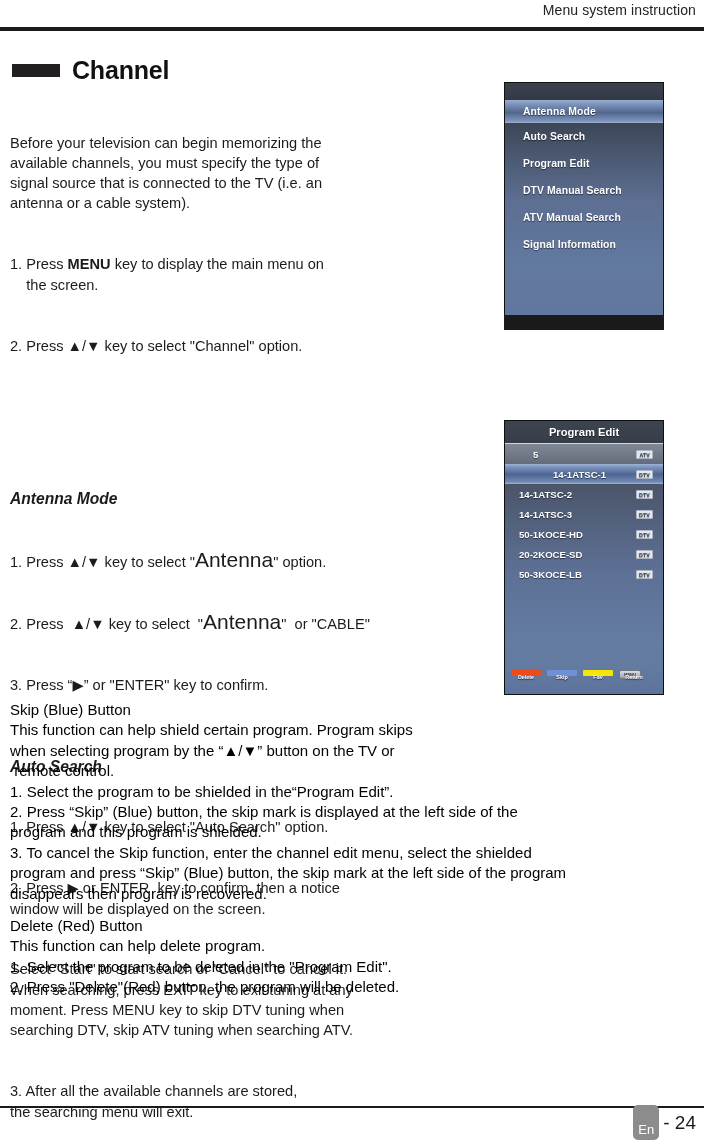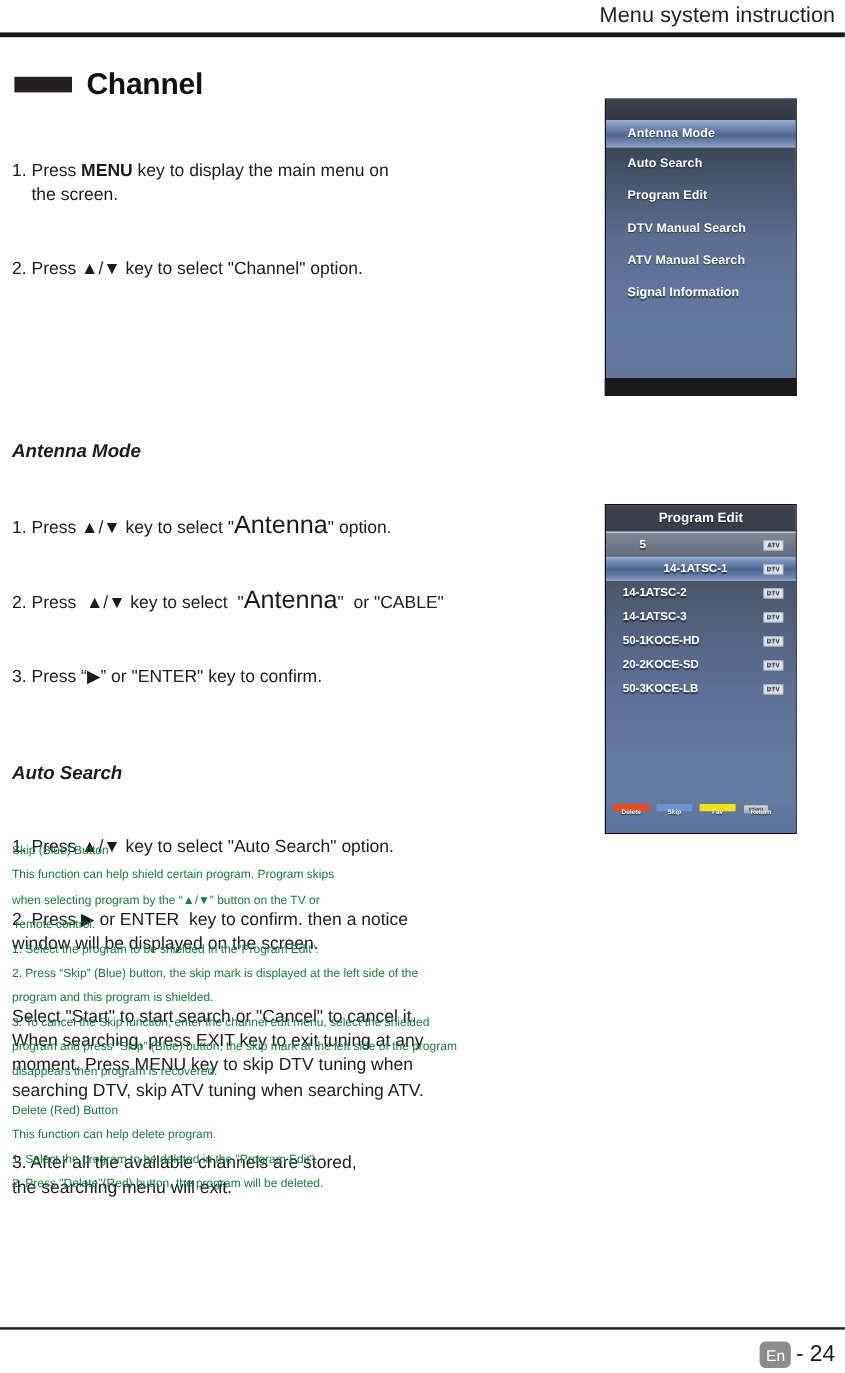--- a/index.html
+++ b/index.html
@@ -28,7 +28,7 @@
     position: absolute;
     right: 8px;
     top: 2px;
-    font-size: 18px;
+    font-size: 14px;
     color: #222;
     letter-spacing: .1px;
     white-space: nowrap;

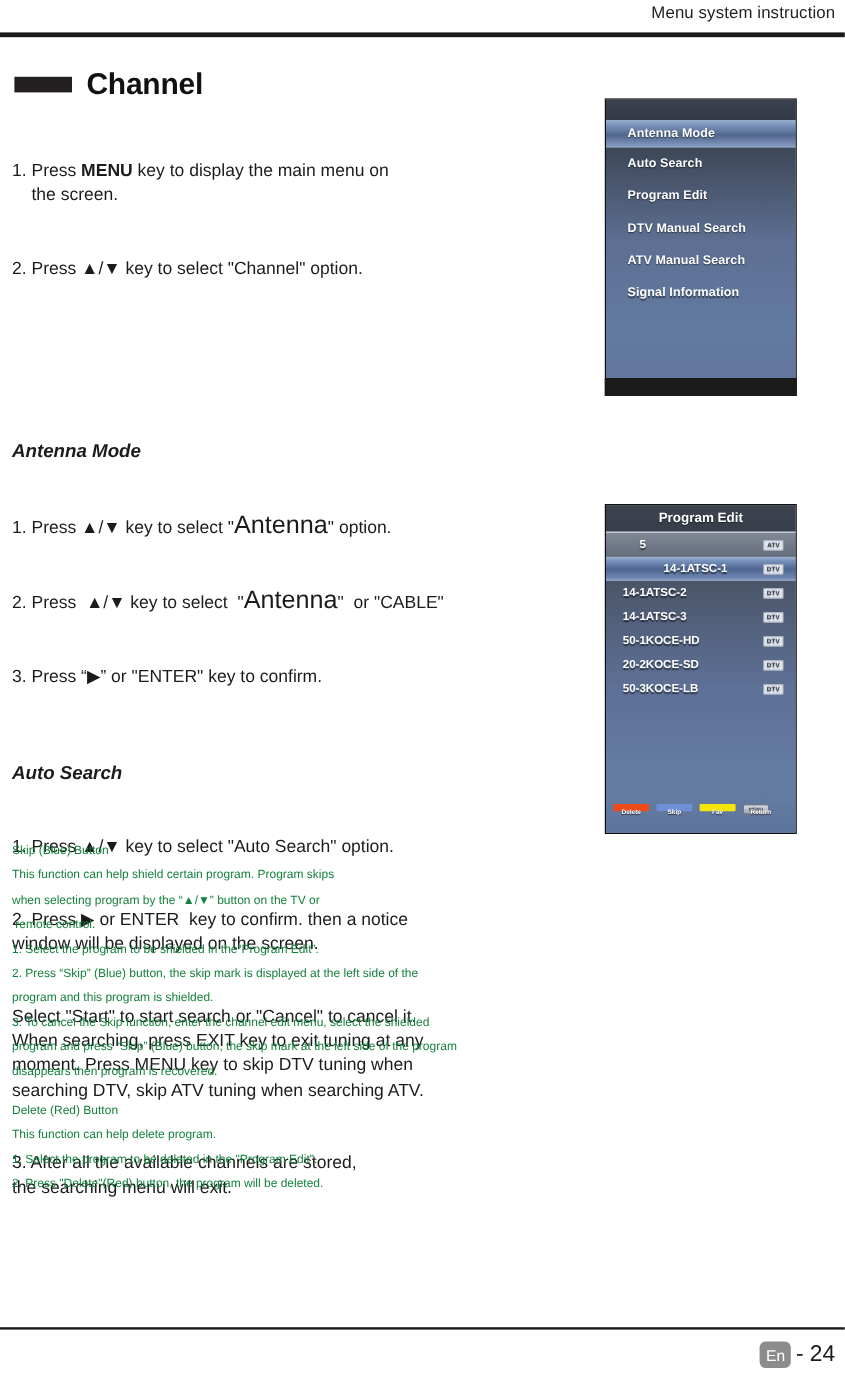--- a/index.html
+++ b/index.html
@@ -282,6 +282,10 @@
 </div>
 
 <div class="copy">
+  <span class="blk">Before your television can begin memorizing the
+available channels, you must specify the type of
+signal source that is connected to the TV (i.e. an
+antenna or a cable system).</span>
   <span class="blk"><span>1. Press </span><b>MENU</b><span> key to display the main menu on
     the screen.</span></span>
   <span class="blk">2. Press ▲/▼ key to select "Channel" option.</span>

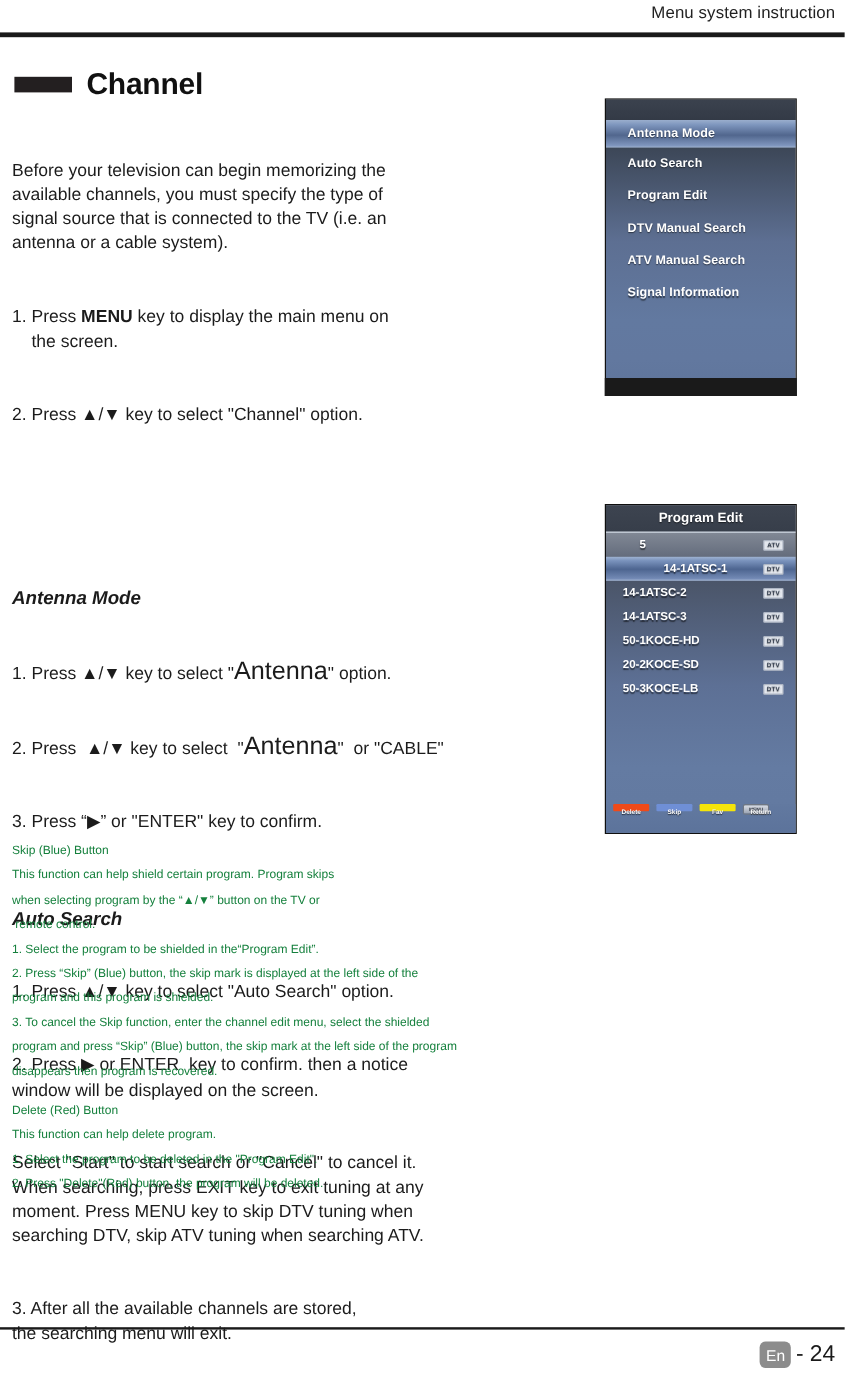--- a/index.html
+++ b/index.html
@@ -92,9 +92,9 @@
     position: absolute;
     left: 10px;
     width: 660px;
-    font-size: 10px;
+    font-size: 15px;
     line-height: 20.4px;
-    color: #15803d;
+    color: #000000;
   }
   #copy-skip { top: 700px; }
   #copy-delete { top: 916px; }

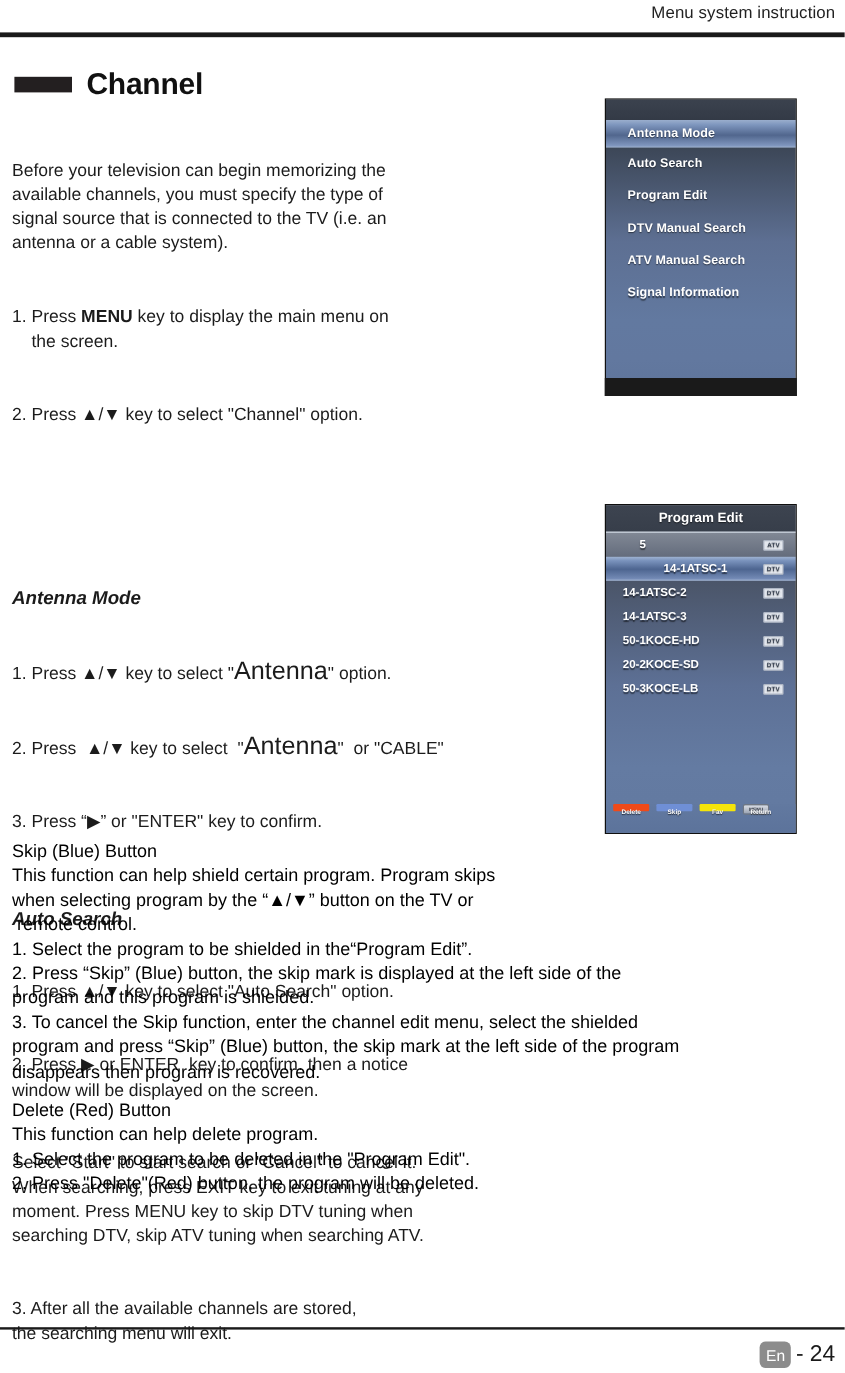--- a/index.html
+++ b/index.html
@@ -260,7 +260,7 @@
     color: #ffffff;
     font-size: 13px;
     border-radius: 5px;
-    padding: 5px 5px 3px 5px;
+    padding: 18px 5px 3px 5px;
     line-height: 14px;
   }
   .footer-page {

